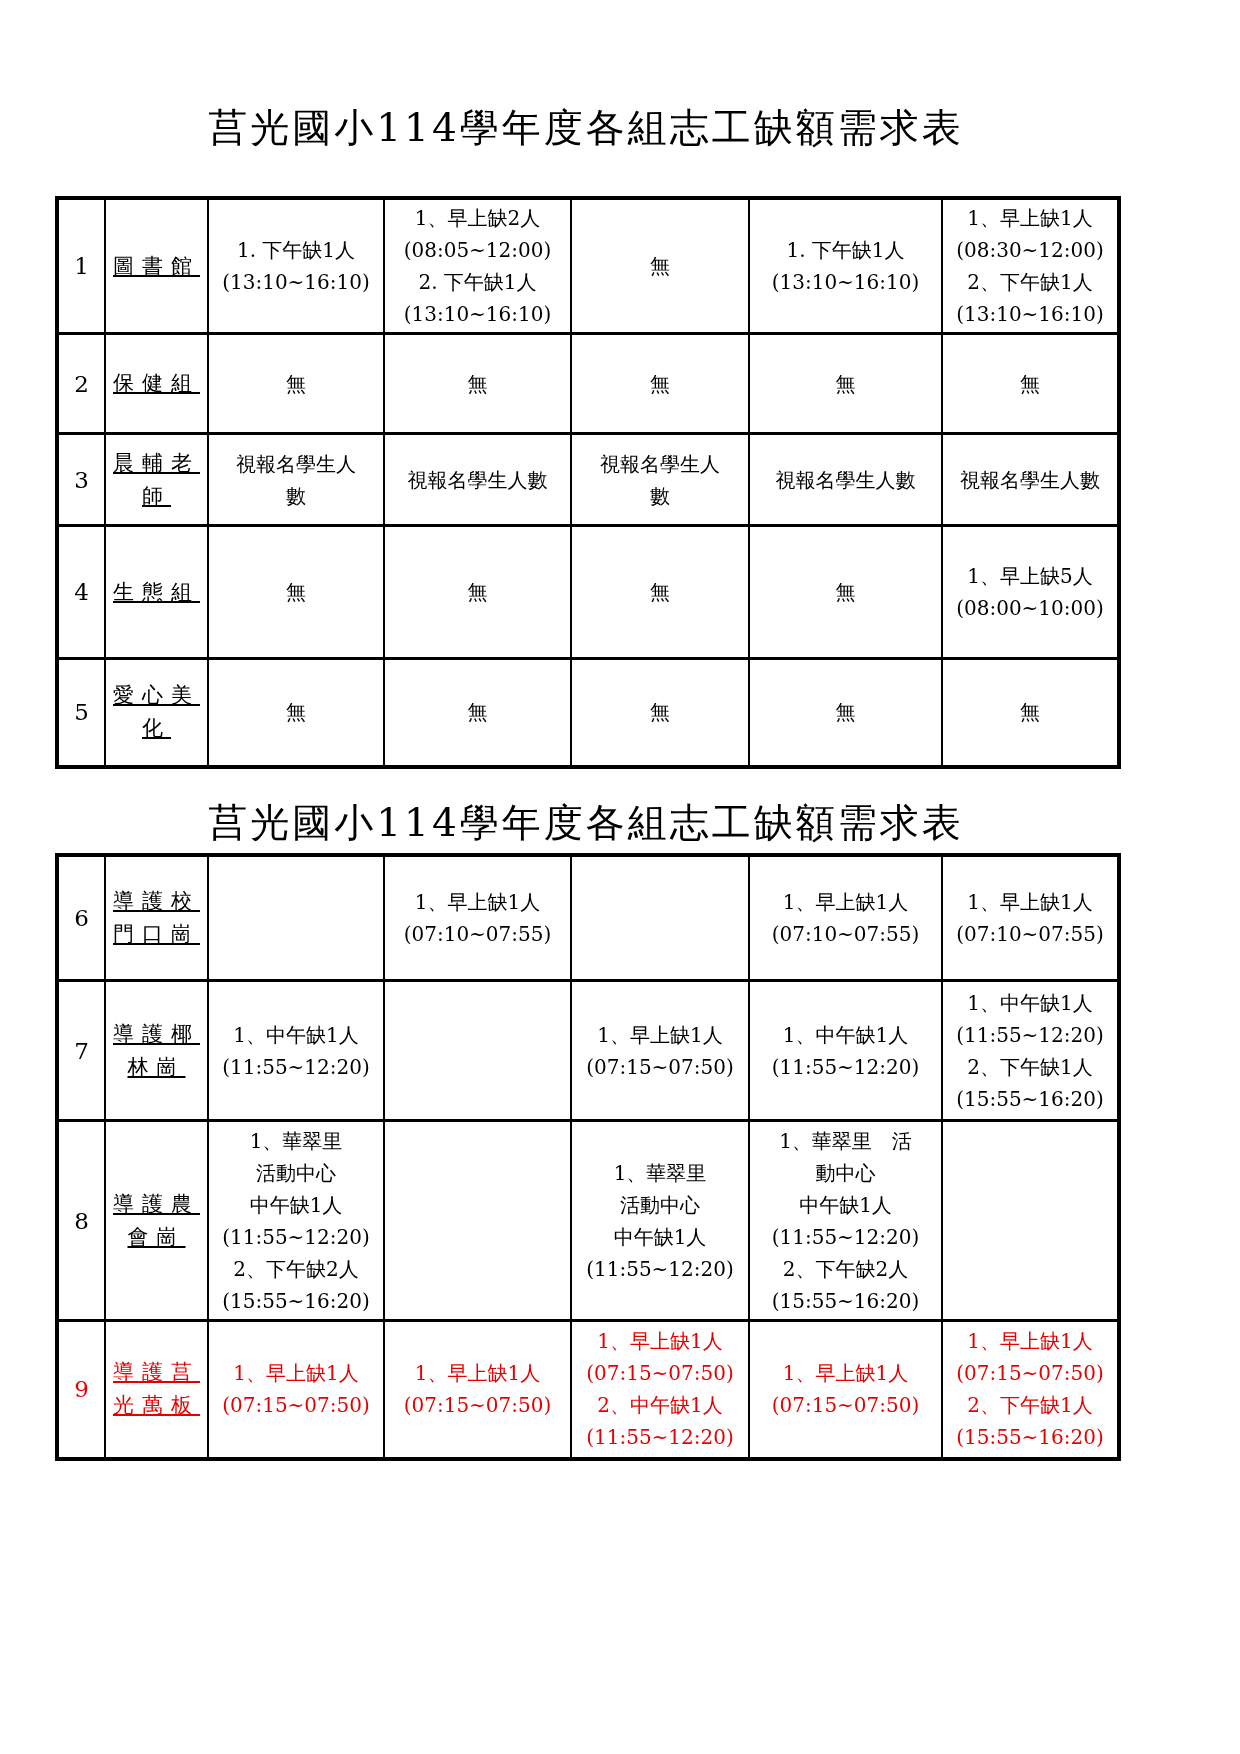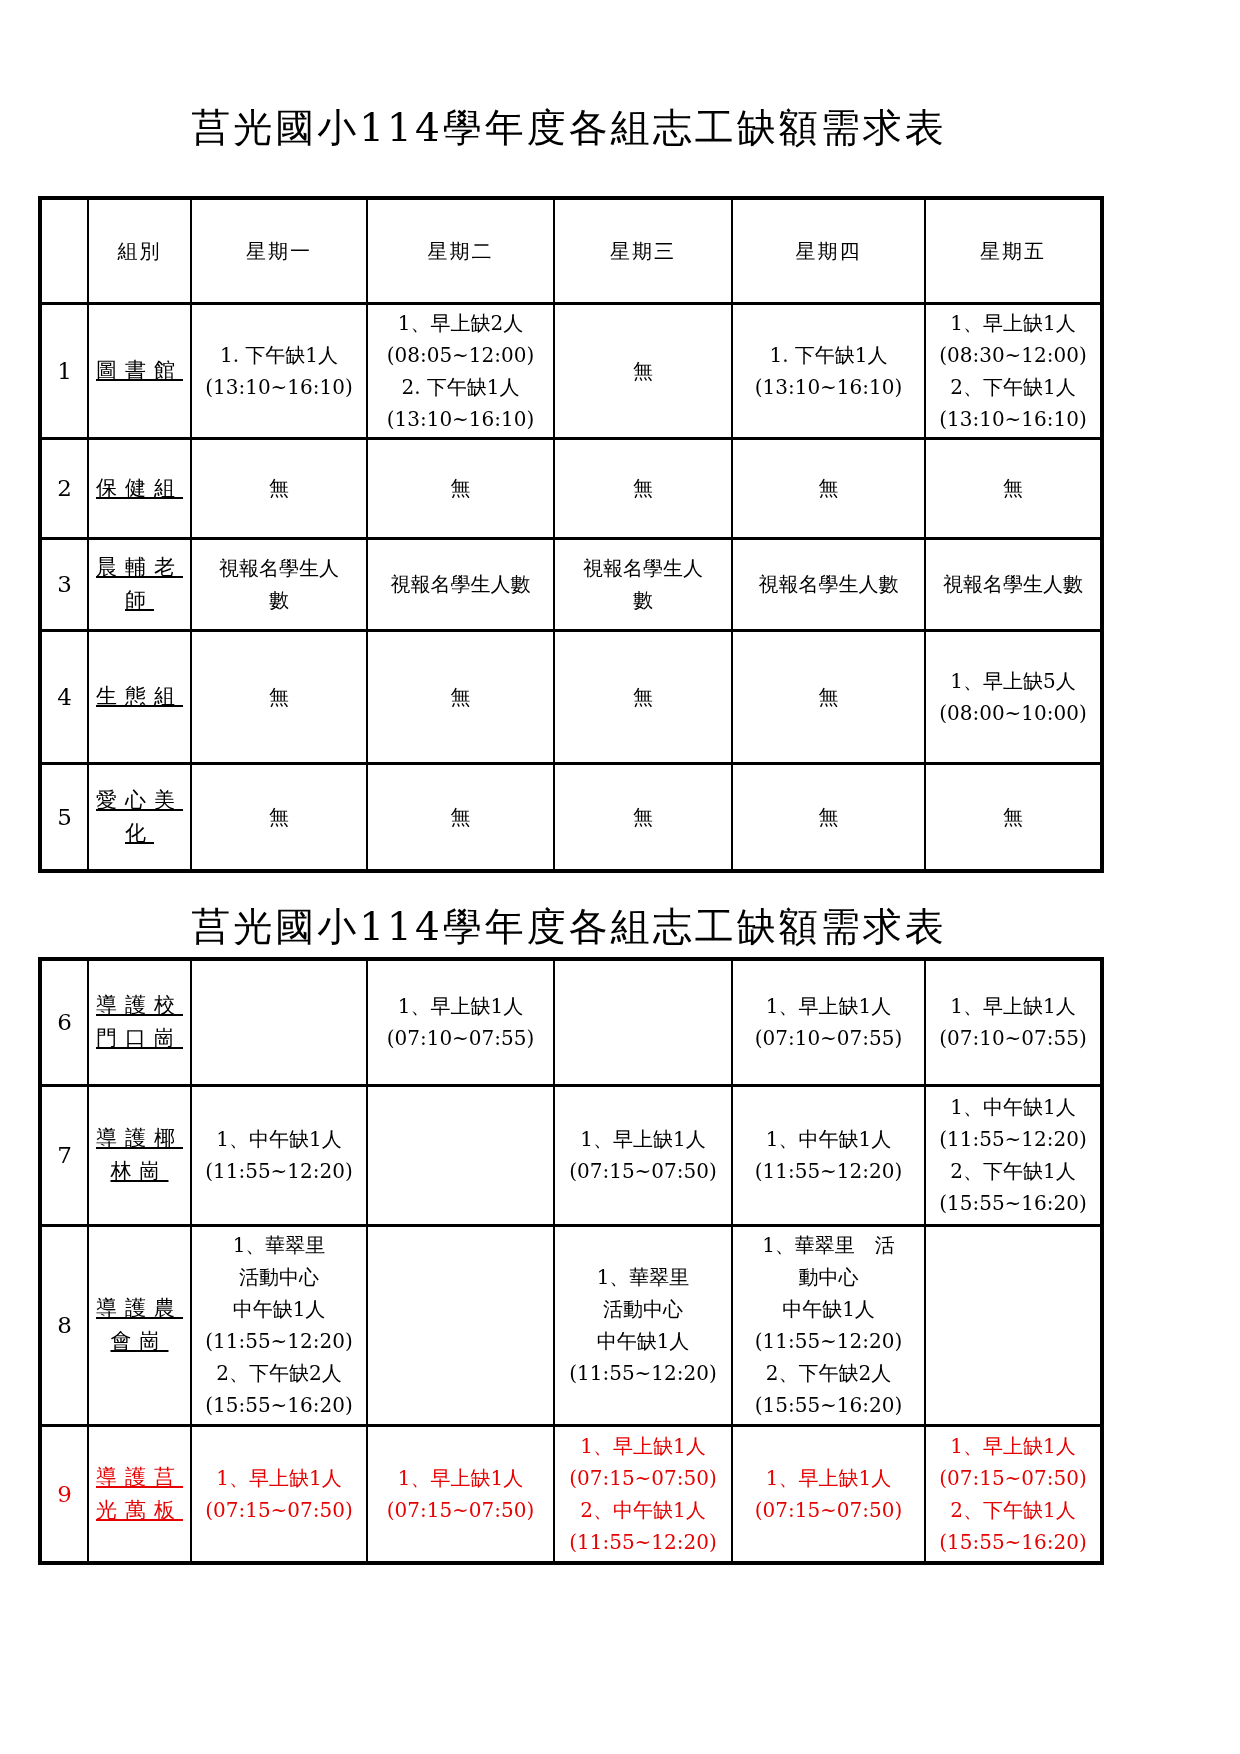--- a/index.html
+++ b/index.html
@@ -9,7 +9,7 @@
     background: #ffffff; color: #000000;
     font-family: "DejaVu Serif", "Liberation Serif", serif;
   }
-  .page { position: relative; width: 1240px; height: 1754px; overflow: hidden; }
+  .page { position: relative; width: 1240px; height: 1754px; overflow: hidden; padding-left: 17px; }
 
   .doc-title {
     width: 1062px; margin-left: 38px;

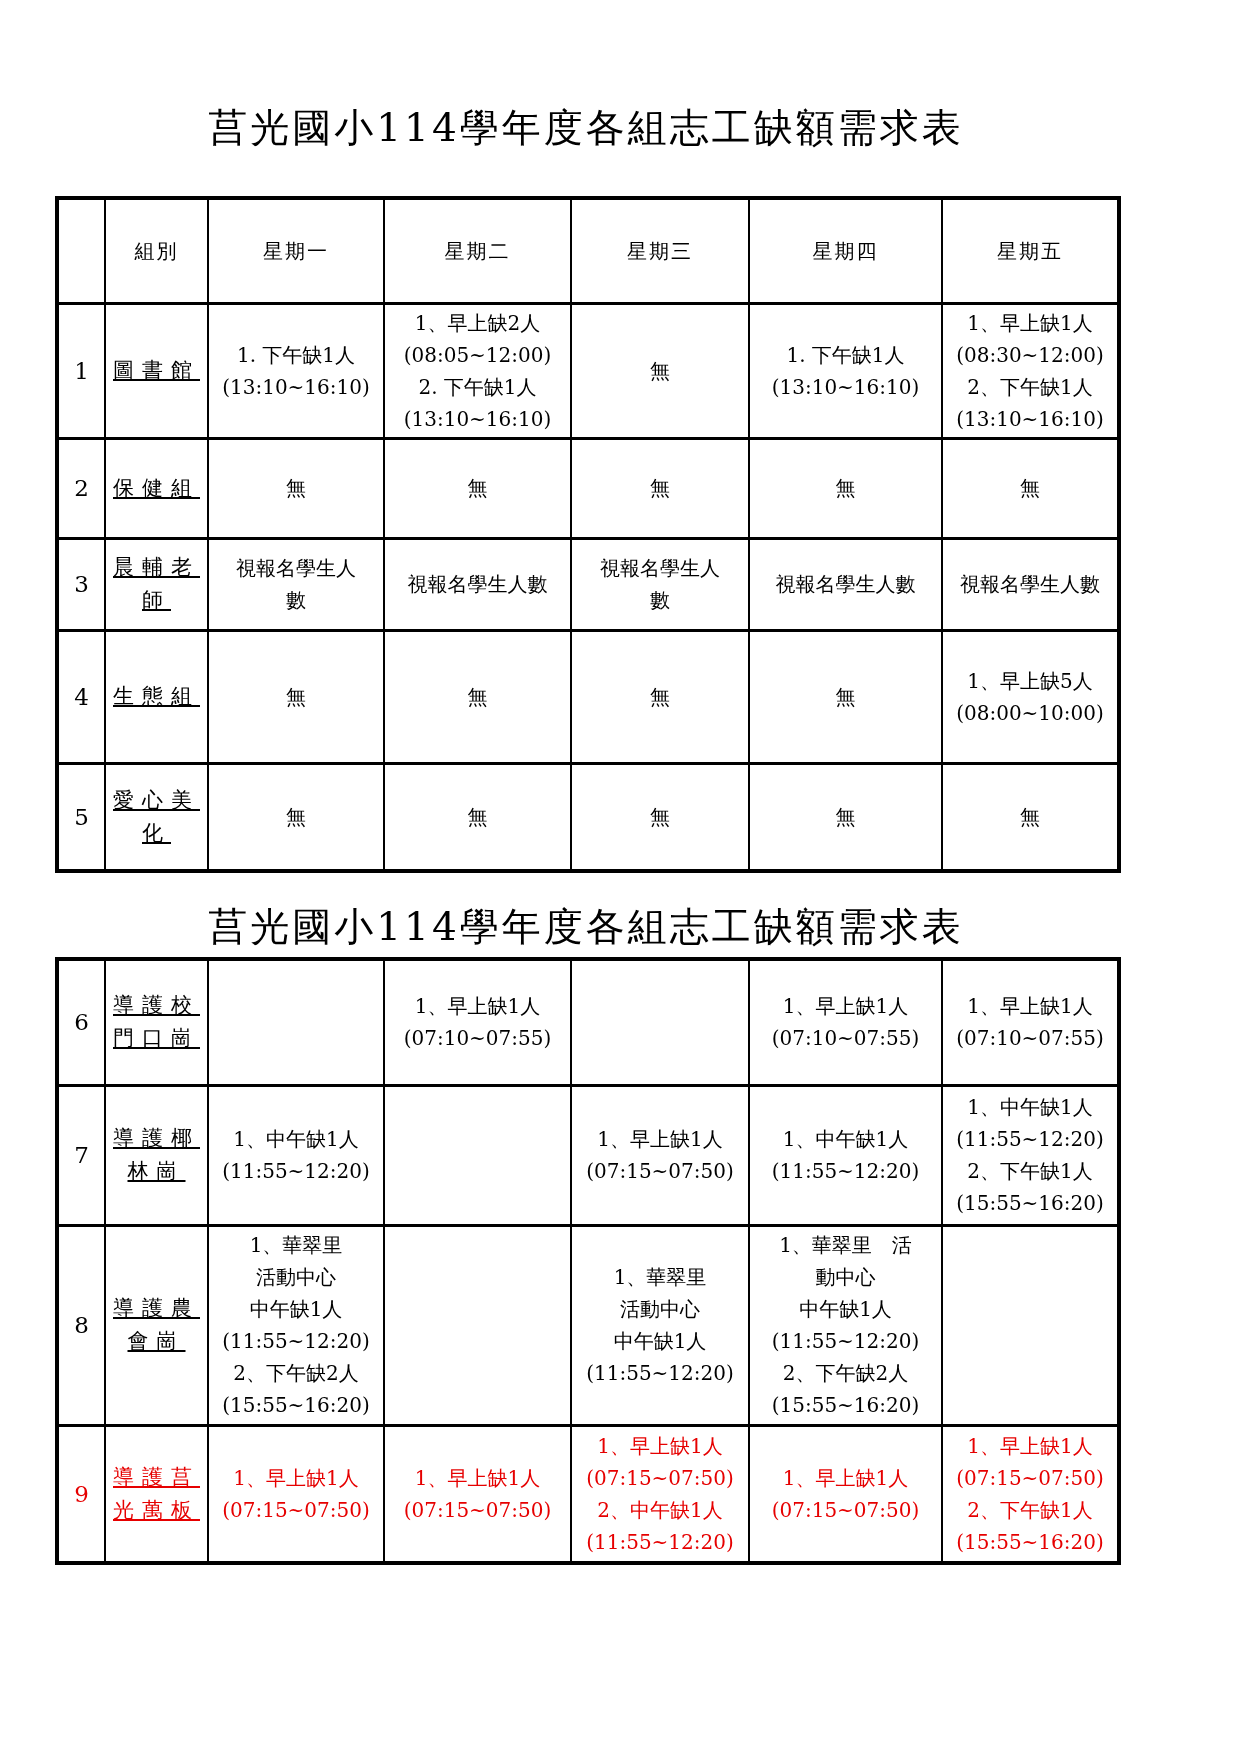--- a/index.html
+++ b/index.html
@@ -61,15 +61,6 @@
         <col style="width:177px">
     </colgroup>
     <tbody>
-        <tr style="height:105px">
-      <th></th>
-      <th>組別</th>
-      <th>星期一</th>
-      <th>星期二</th>
-      <th>星期三</th>
-      <th>星期四</th>
-      <th>星期五</th>
-    </tr>
     <tr style="height:130px">
       <td class="num-cell">1</td>
       <td class="group-cell">圖書館</td>

